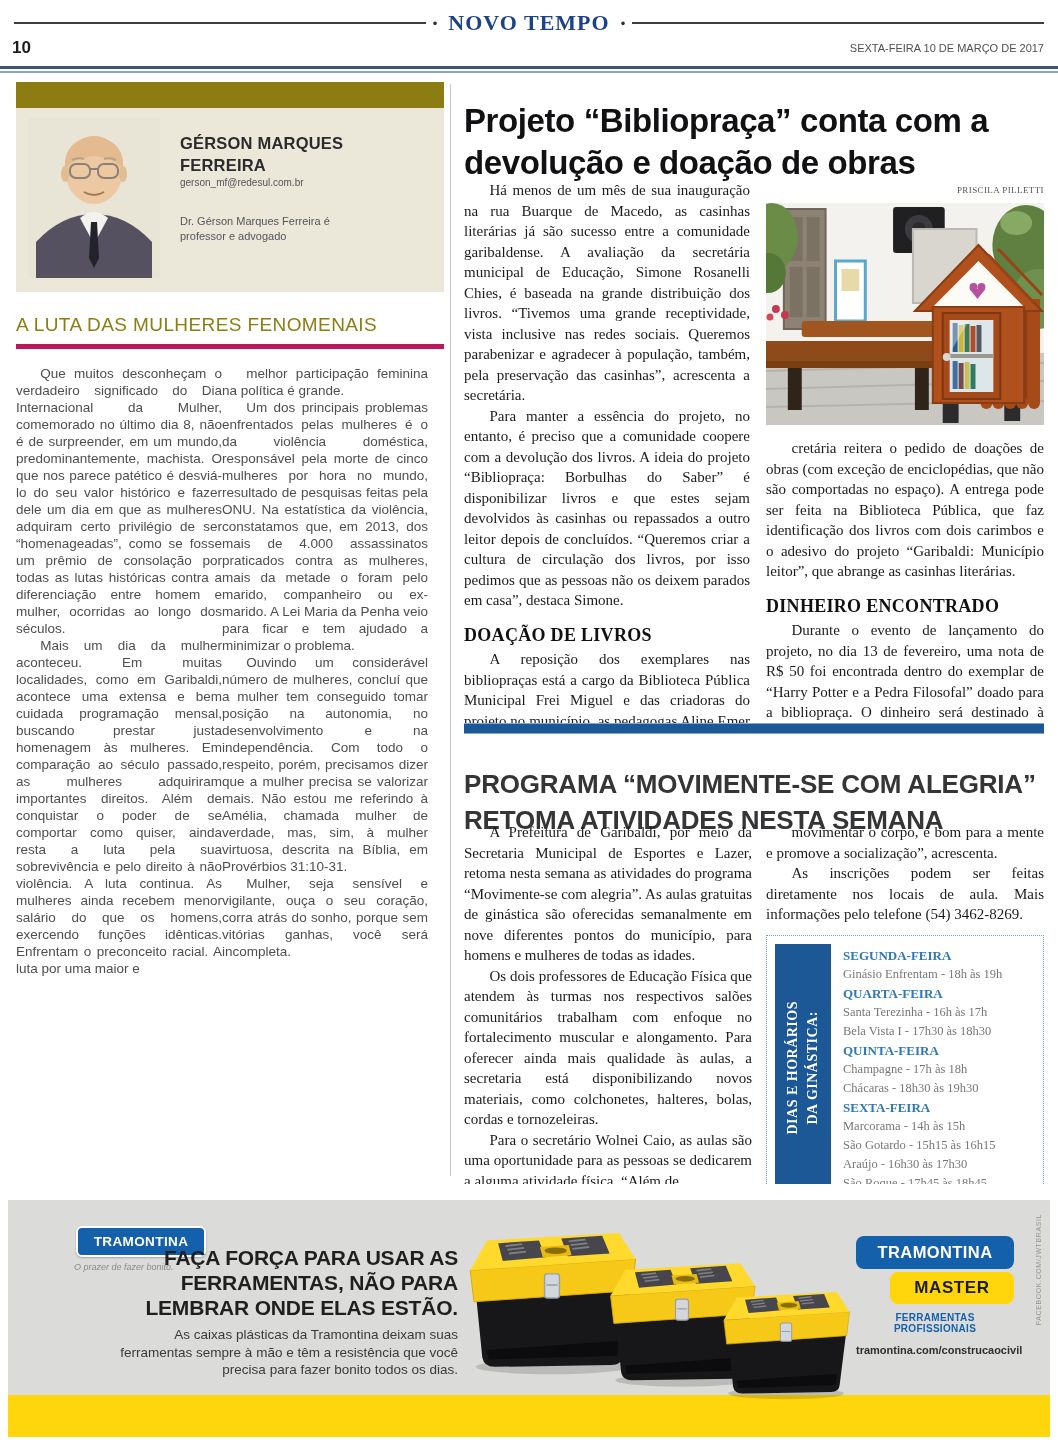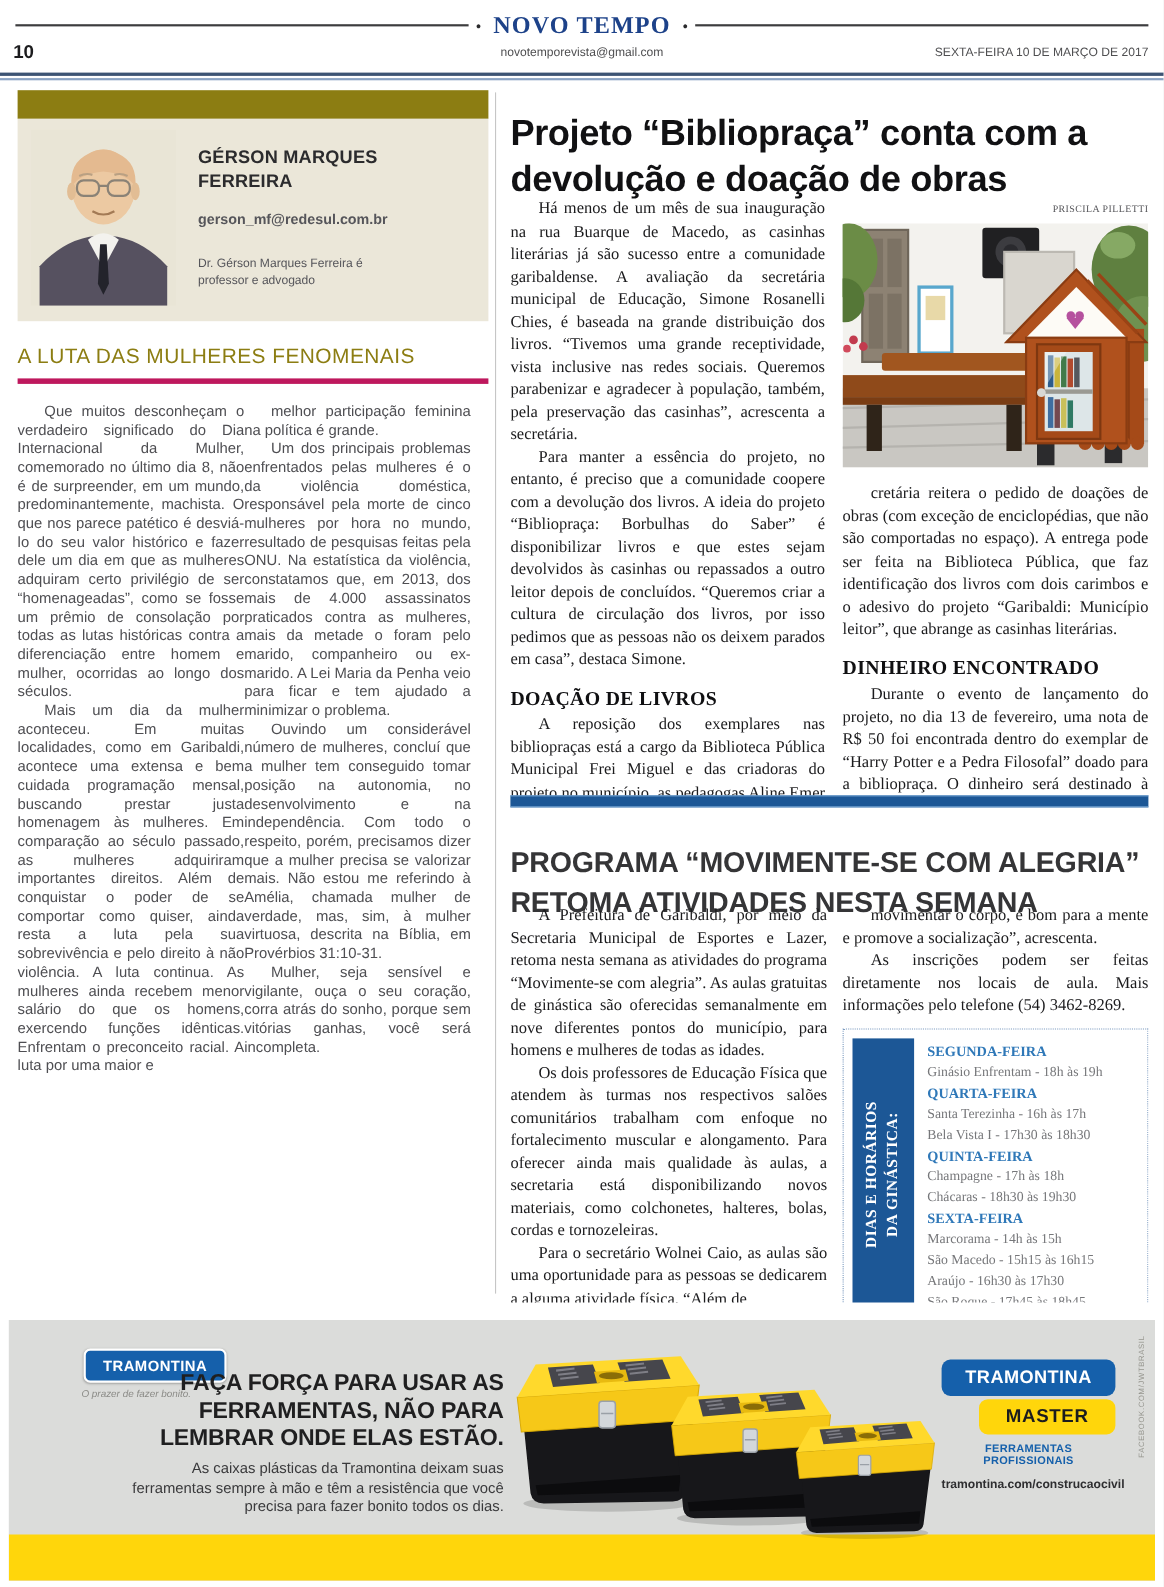--- a/index.html
+++ b/index.html
@@ -106,7 +106,6 @@
     </div>
     <div class="hdr-row2">
       <span class="page-num">10</span>
-      <span class="hdr-mail">novotemporevista@gmail.com</span>
       <span class="hdr-date">SEXTA-FEIRA 10 DE MARÇO DE 2017</span>
     </div>
     <div class="hdr-rule1"></div>

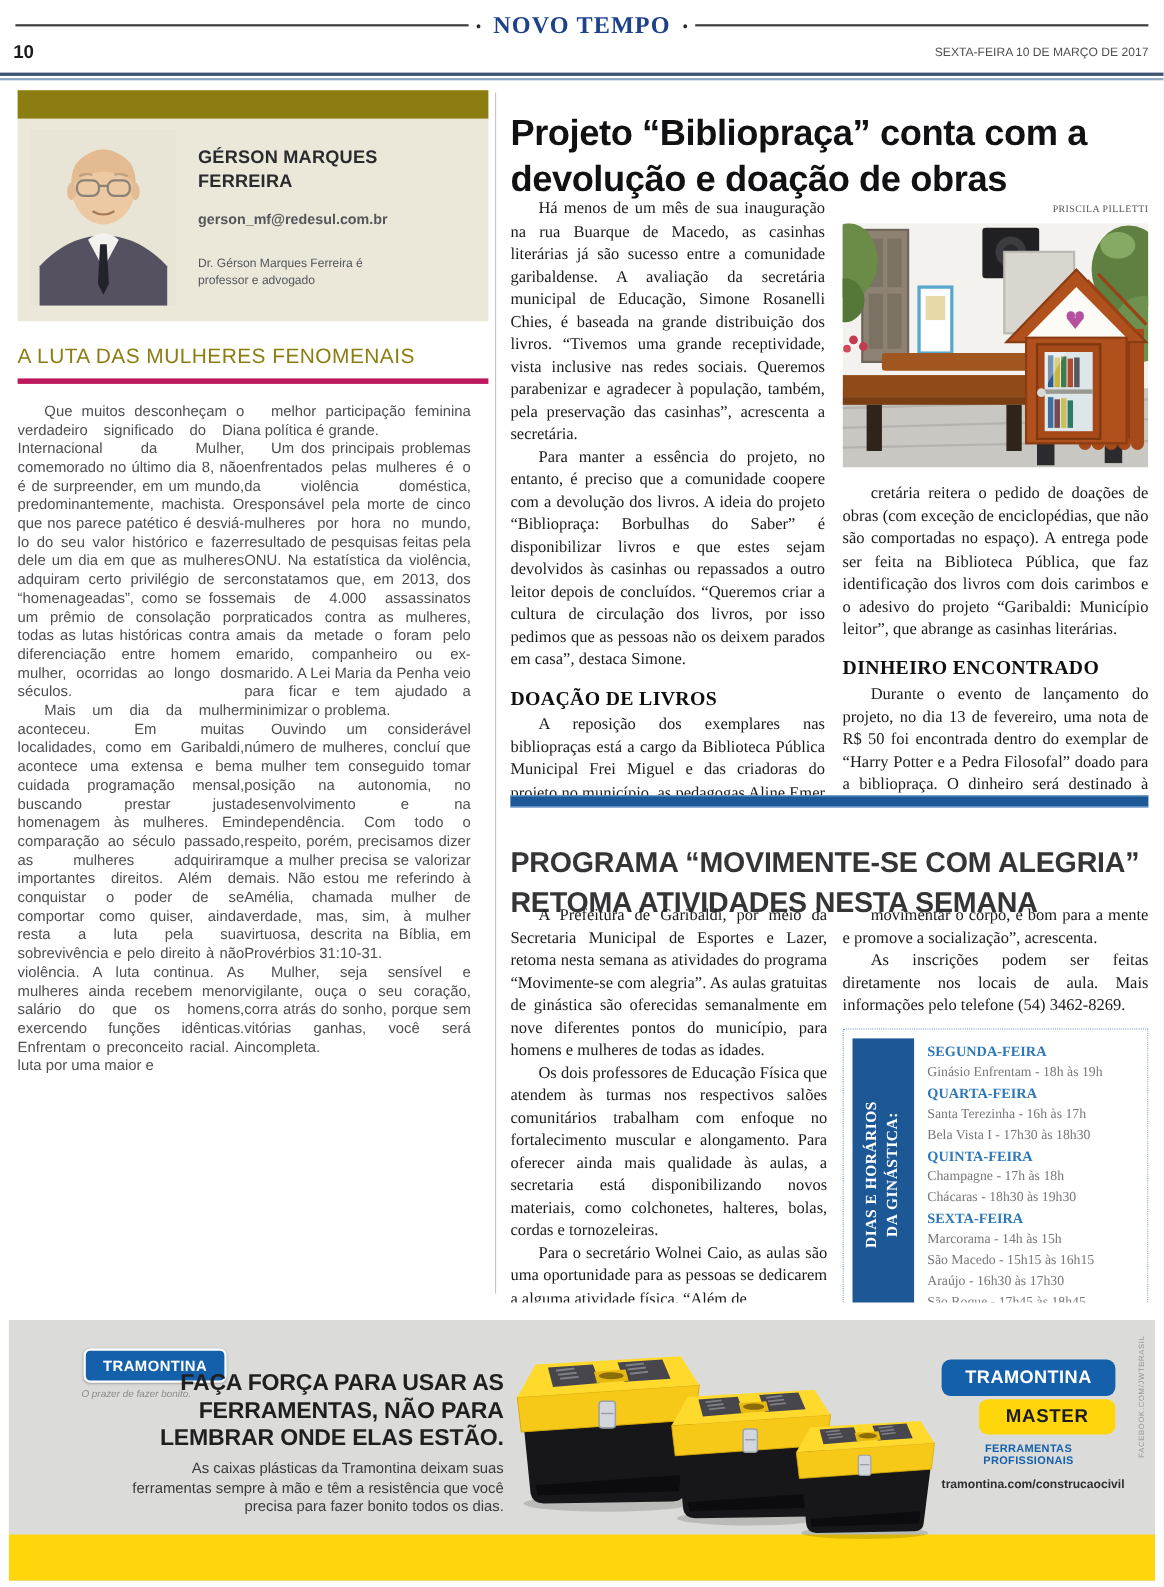--- a/index.html
+++ b/index.html
@@ -27,7 +27,7 @@
   .card-photo{width:132px;height:160px;flex:none;}
   .card-right{padding:14px 0 0 20px;}
   .card-name{font-size:16.5px;font-weight:bold;color:#2b2b2d;line-height:1.35;letter-spacing:.2px;}
-  .card-mail{font-size:13px;color:#55555a;margin-top:15px;font-weight:bold;}
+  .card-mail{font-size:10px;color:#55555a;margin-top:0;}
   .card-bio{font-size:11px;color:#55555a;margin-top:26px;line-height:1.45;width:170px;}
   .op-title{margin-top:22px;color:#8c7d12;font-size:19px;letter-spacing:.4px;
             padding-bottom:8px;border-bottom:5px solid #be185d;}

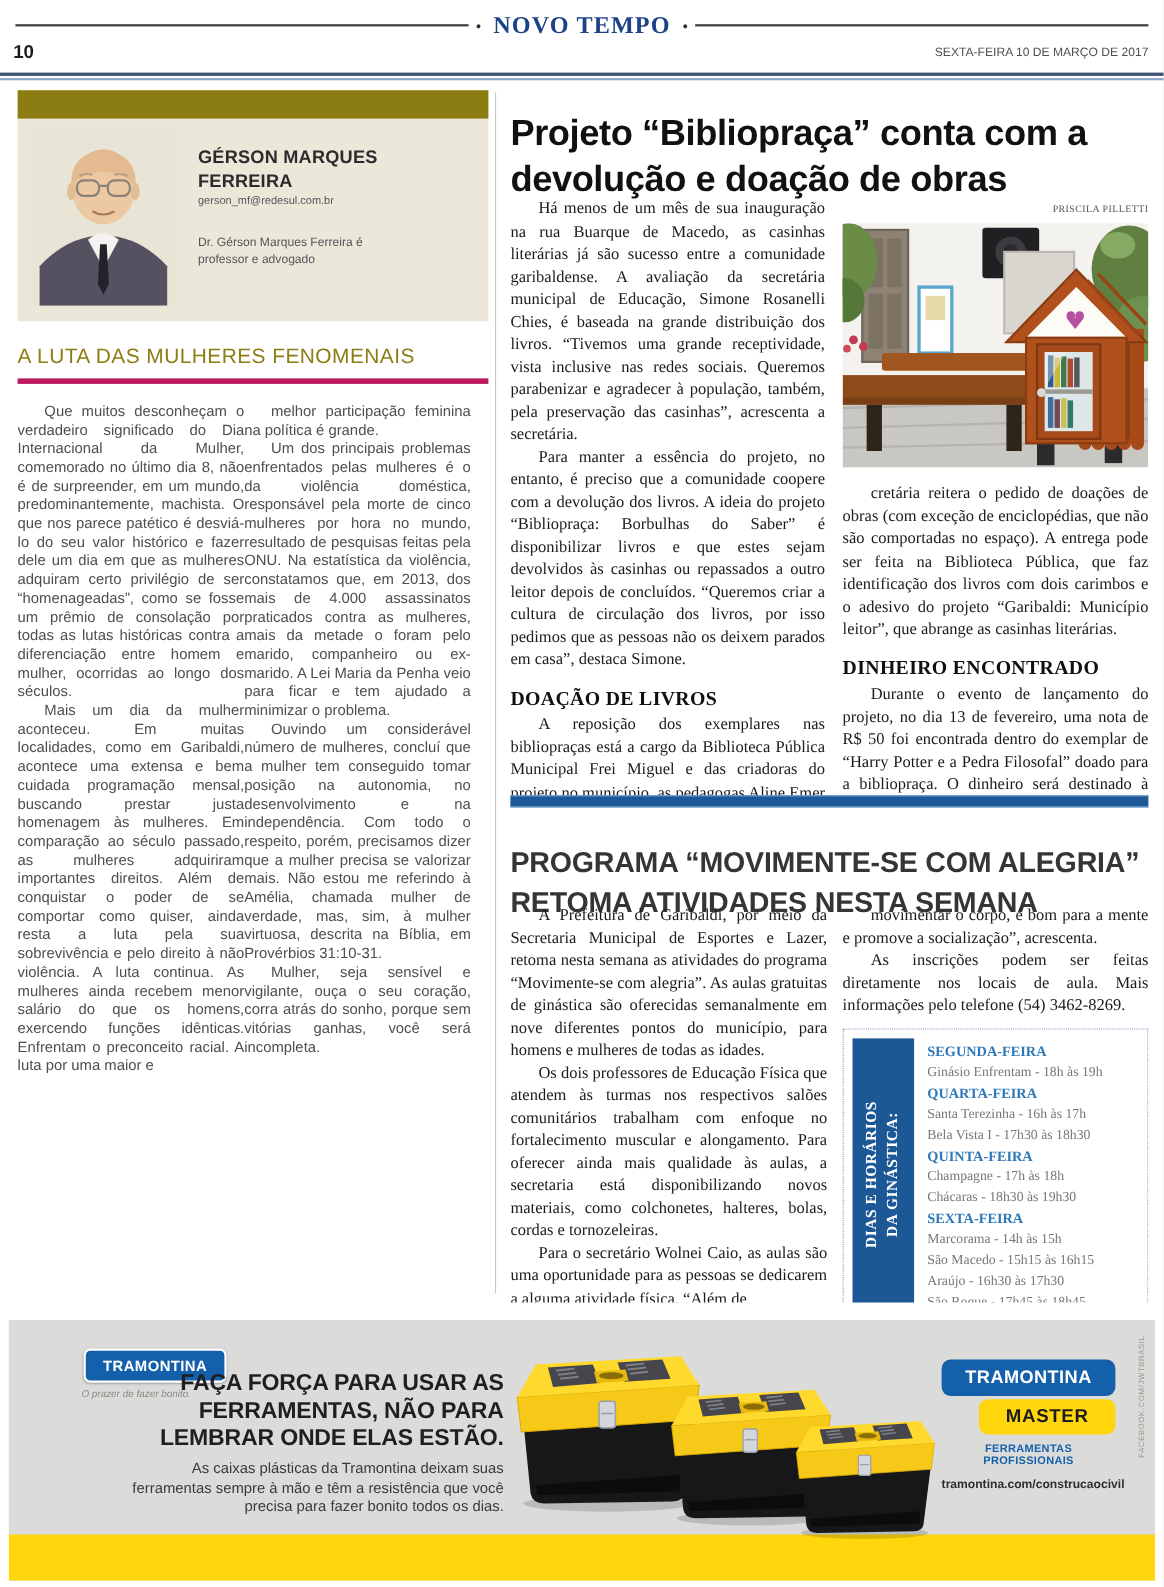--- a/index.html
+++ b/index.html
@@ -270,7 +270,7 @@
               <div class="sch-entry">Chácaras - 18h30 às 19h30</div>
               <div class="sch-day">SEXTA-FEIRA</div>
               <div class="sch-entry">Marcorama - 14h às 15h</div>
-              <div class="sch-entry">São Macedo - 15h15 às 16h15</div>
+              <div class="sch-entry">São Gotardo - 15h15 às 16h15</div>
               <div class="sch-entry">Araújo - 16h30 às 17h30</div>
               <div class="sch-entry">São Roque - 17h45 às 18h45</div>
             </div>

